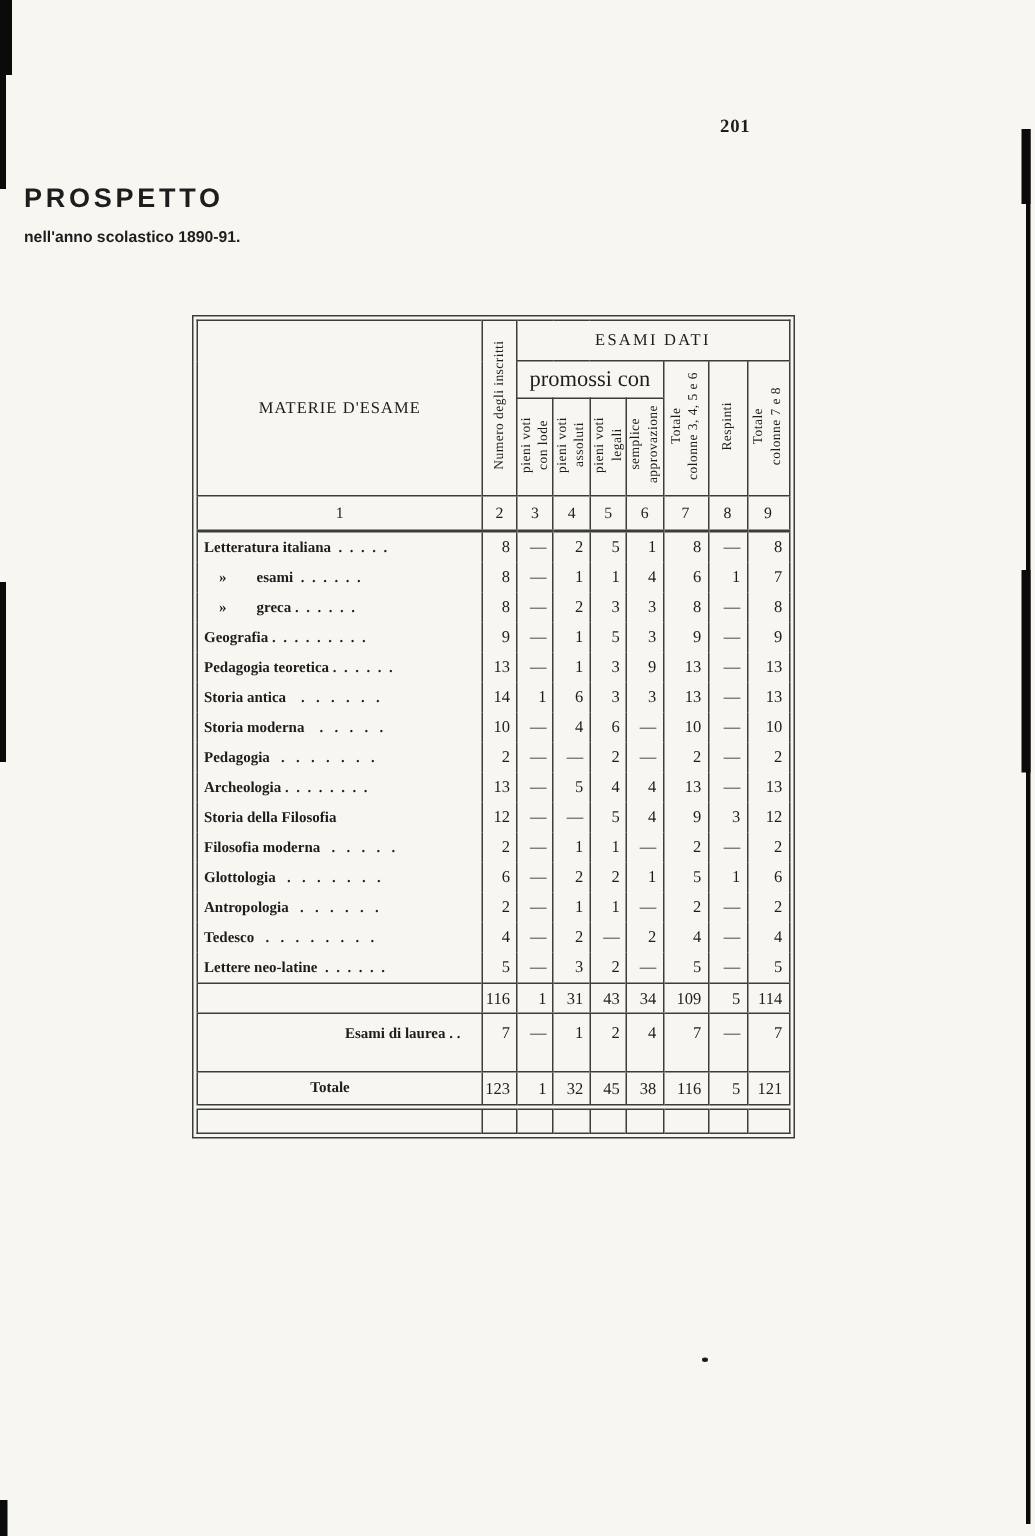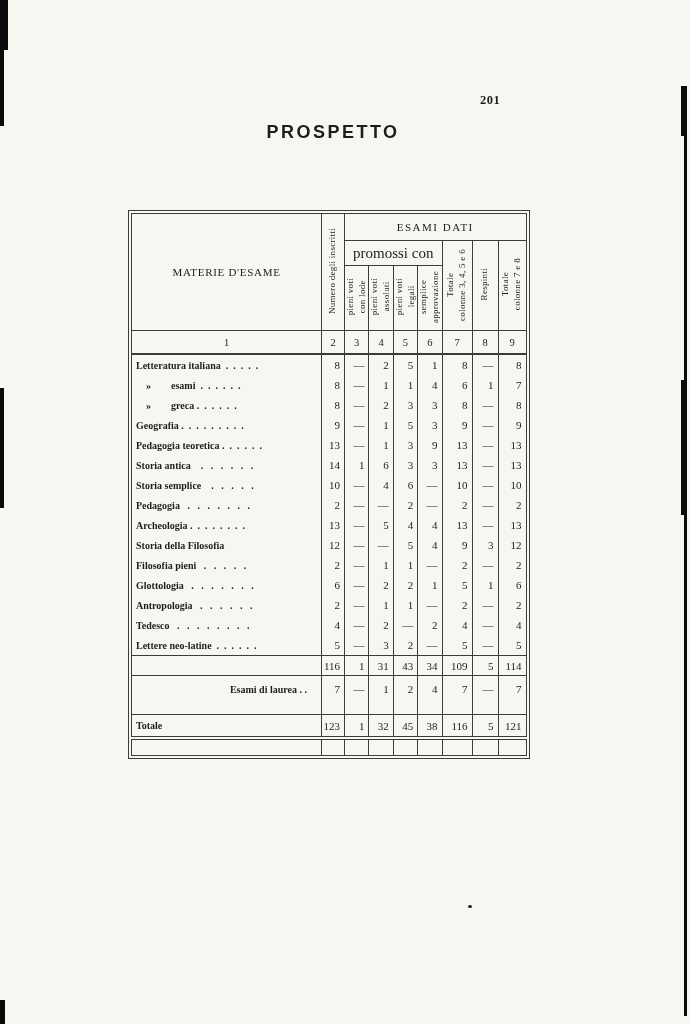--- a/index.html
+++ b/index.html
@@ -11,7 +11,7 @@
   .art { position:absolute; background:#0b0b0b; }
   .dot { position:absolute; width:4px; height:3px; background:#1a1a1a; border-radius:50%; }
 
-  .pageno { position:absolute; left:480px; top:93px; font-size:12.5px; font-weight:bold; letter-spacing:0.5px; }
+  .pageno { position:absolute; left:480px; top:77px; font-size:12.5px; font-weight:bold; letter-spacing:0.5px; }
 
   .content { position:absolute; left:3px; top:0; width:660px; text-align:center; }
   .title { margin:122px 0 0 0; font-family:"Liberation Sans", sans-serif; font-weight:bold; font-size:18px; letter-spacing:2.5px; }

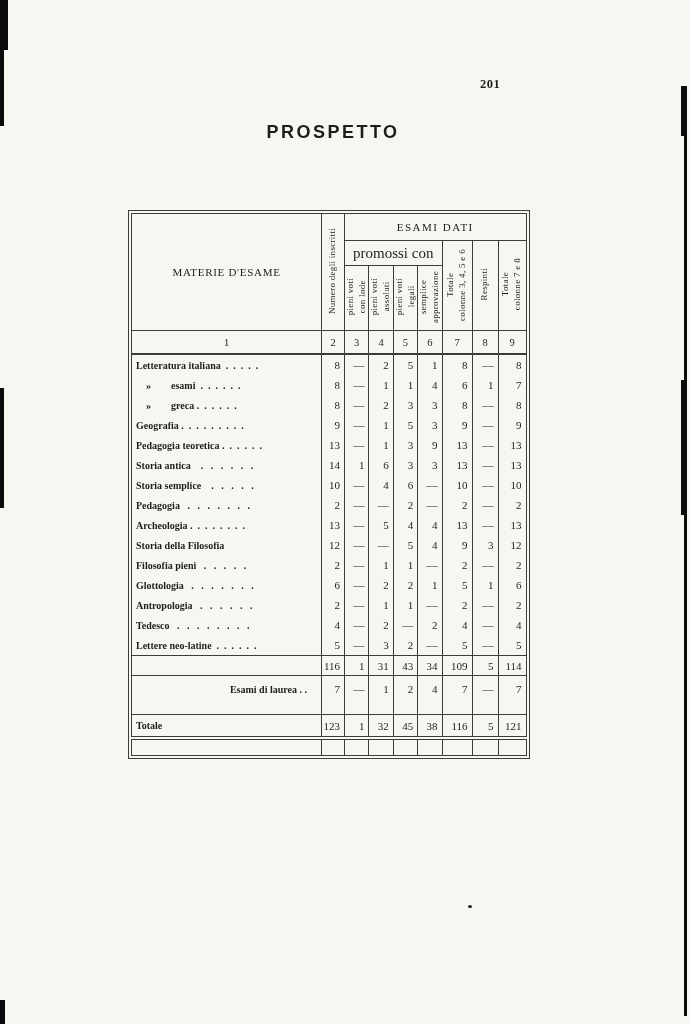--- a/index.html
+++ b/index.html
@@ -13,7 +13,7 @@
 
   .pageno { position:absolute; left:480px; top:77px; font-size:12.5px; font-weight:bold; letter-spacing:0.5px; }
 
-  .content { position:absolute; left:3px; top:0; width:660px; text-align:center; }
+  .content { position:absolute; left:16px; top:0; width:660px; }
   .title { margin:122px 0 0 0; font-family:"Liberation Sans", sans-serif; font-weight:bold; font-size:18px; letter-spacing:2.5px; }
   .subtitle { margin:14px 0 0 0; font-family:"Liberation Sans", sans-serif; font-weight:bold; font-size:13.5px; word-spacing:4px; }
   .yearline { margin:9px 0 0 0; font-family:"Liberation Sans", sans-serif; font-weight:bold; font-size:10.5px; }

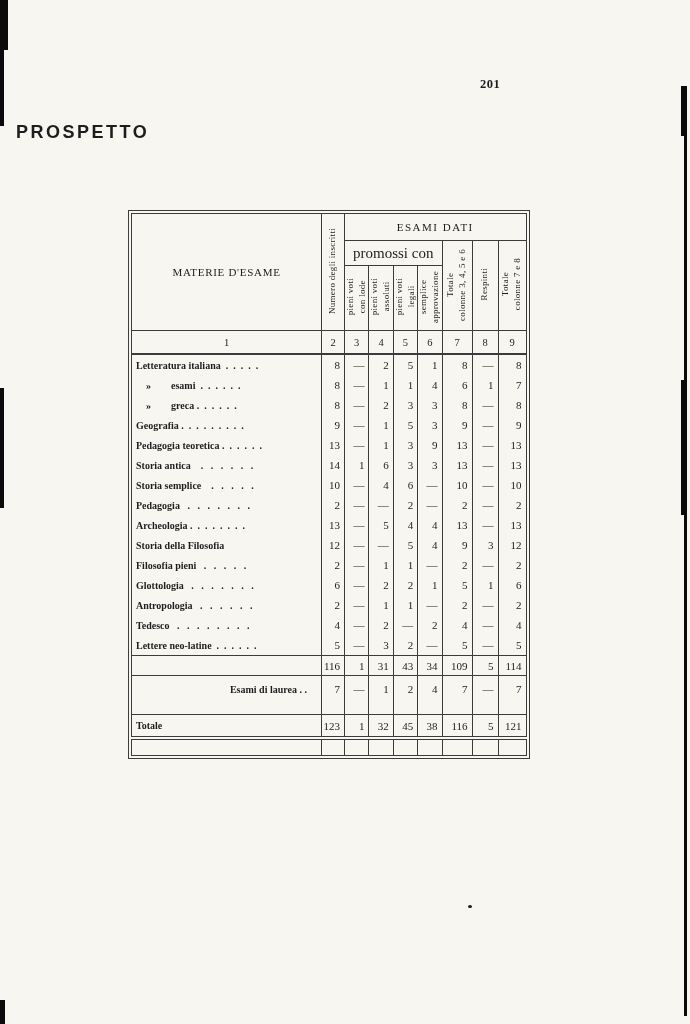--- a/index.html
+++ b/index.html
@@ -65,6 +65,7 @@
 
 <div class="content">
   <div class="title">PROSPETTO</div>
+  <div class="yearline">nell'anno scolastico 1890-91.</div>
 </div>
 
 <div class="table-wrap">

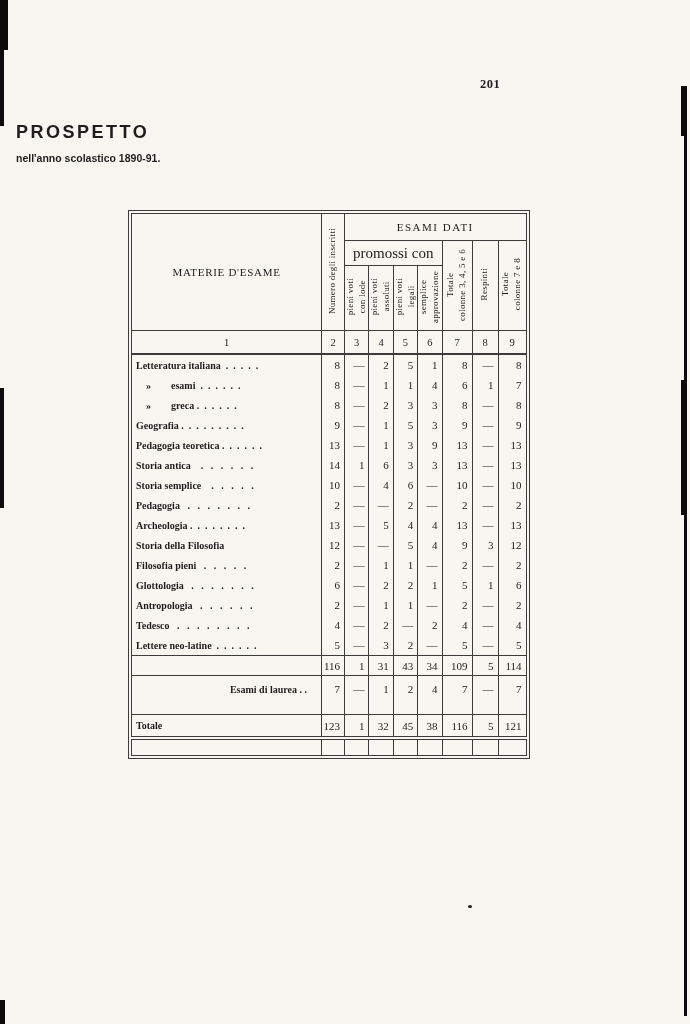--- a/index.html
+++ b/index.html
@@ -201,7 +201,7 @@
           <td class="val bl">13</td>
         </tr>
         <tr class="row-data">
-          <td class="lbl">Storia semplice    .   .   .   .   .</td>
+          <td class="lbl">Storia moderna    .   .   .   .   .</td>
           <td class="val bl">10</td>
           <td class="val bl">—</td>
           <td class="val bl">4</td>

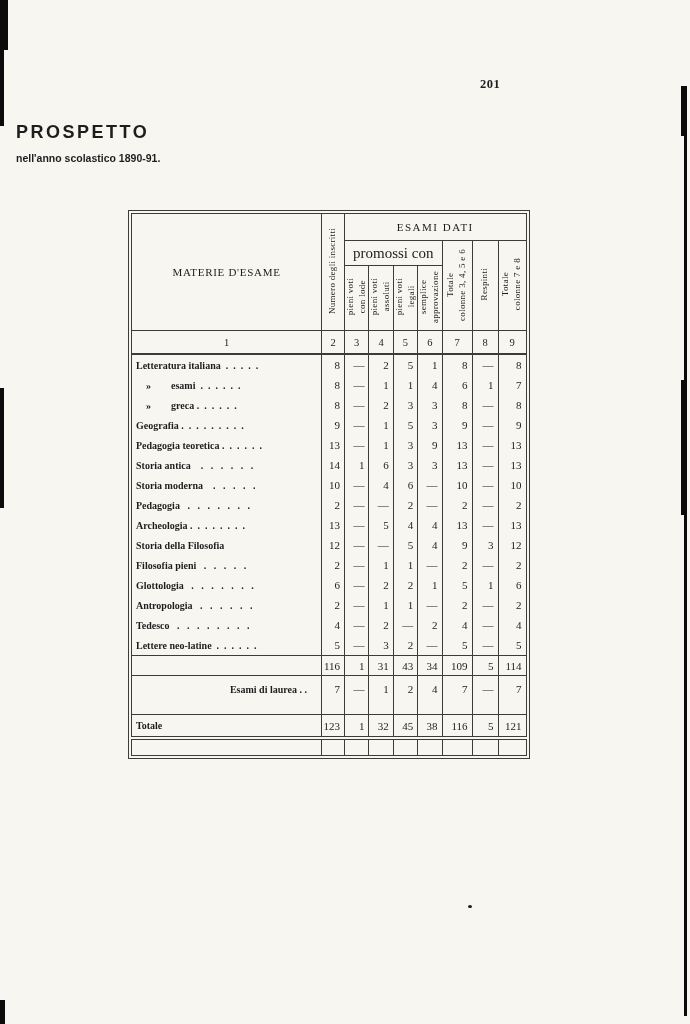--- a/index.html
+++ b/index.html
@@ -245,7 +245,7 @@
           <td class="val bl">12</td>
         </tr>
         <tr class="row-data">
-          <td class="lbl">Filosofia pieni   .   .   .   .   .</td>
+          <td class="lbl">Filosofia moderna   .   .   .   .   .</td>
           <td class="val bl">2</td>
           <td class="val bl">—</td>
           <td class="val bl">1</td>

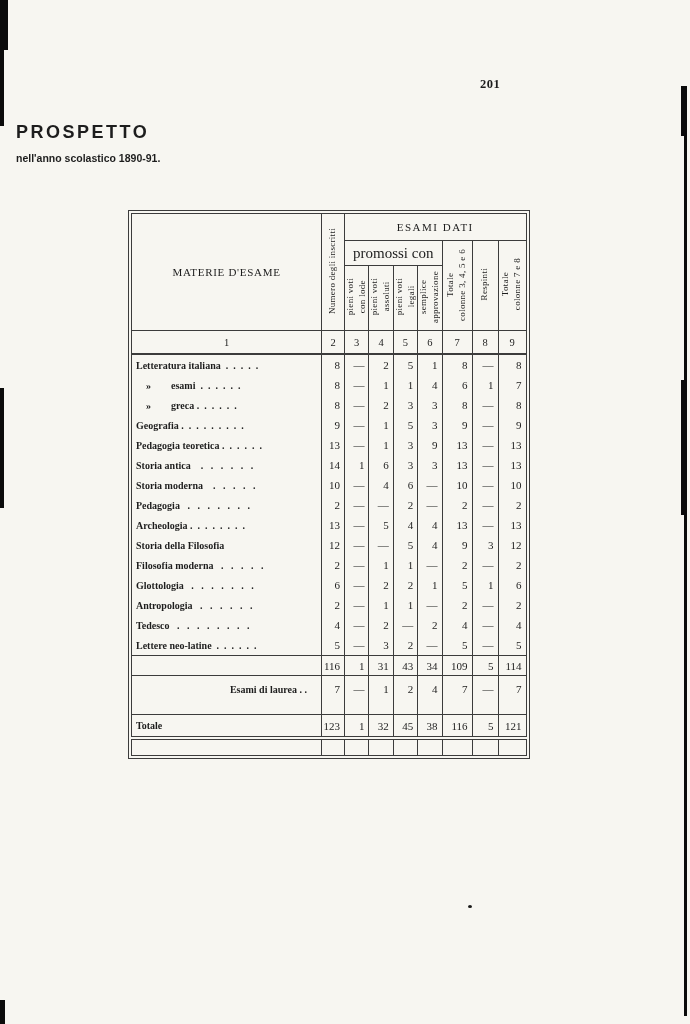--- a/index.html
+++ b/index.html
@@ -46,7 +46,7 @@
   tr.row-laurea td.lbl { text-align:right; padding-right:14px; white-space:normal; }
   tr.row-gap td { height:12px; }
   tr.row-totale td { border-top:1px solid #3c3c3c; border-bottom:4px double #3c3c3c; height:21px; }
-  tr.row-totale td.lbl { text-align:left; padding-right:17px; white-space:normal; }
+  tr.row-totale td.lbl { text-align:center; padding-right:17px; white-space:normal; }
   tr.row-filler td { height:15px; }
 </style>
 </head>

